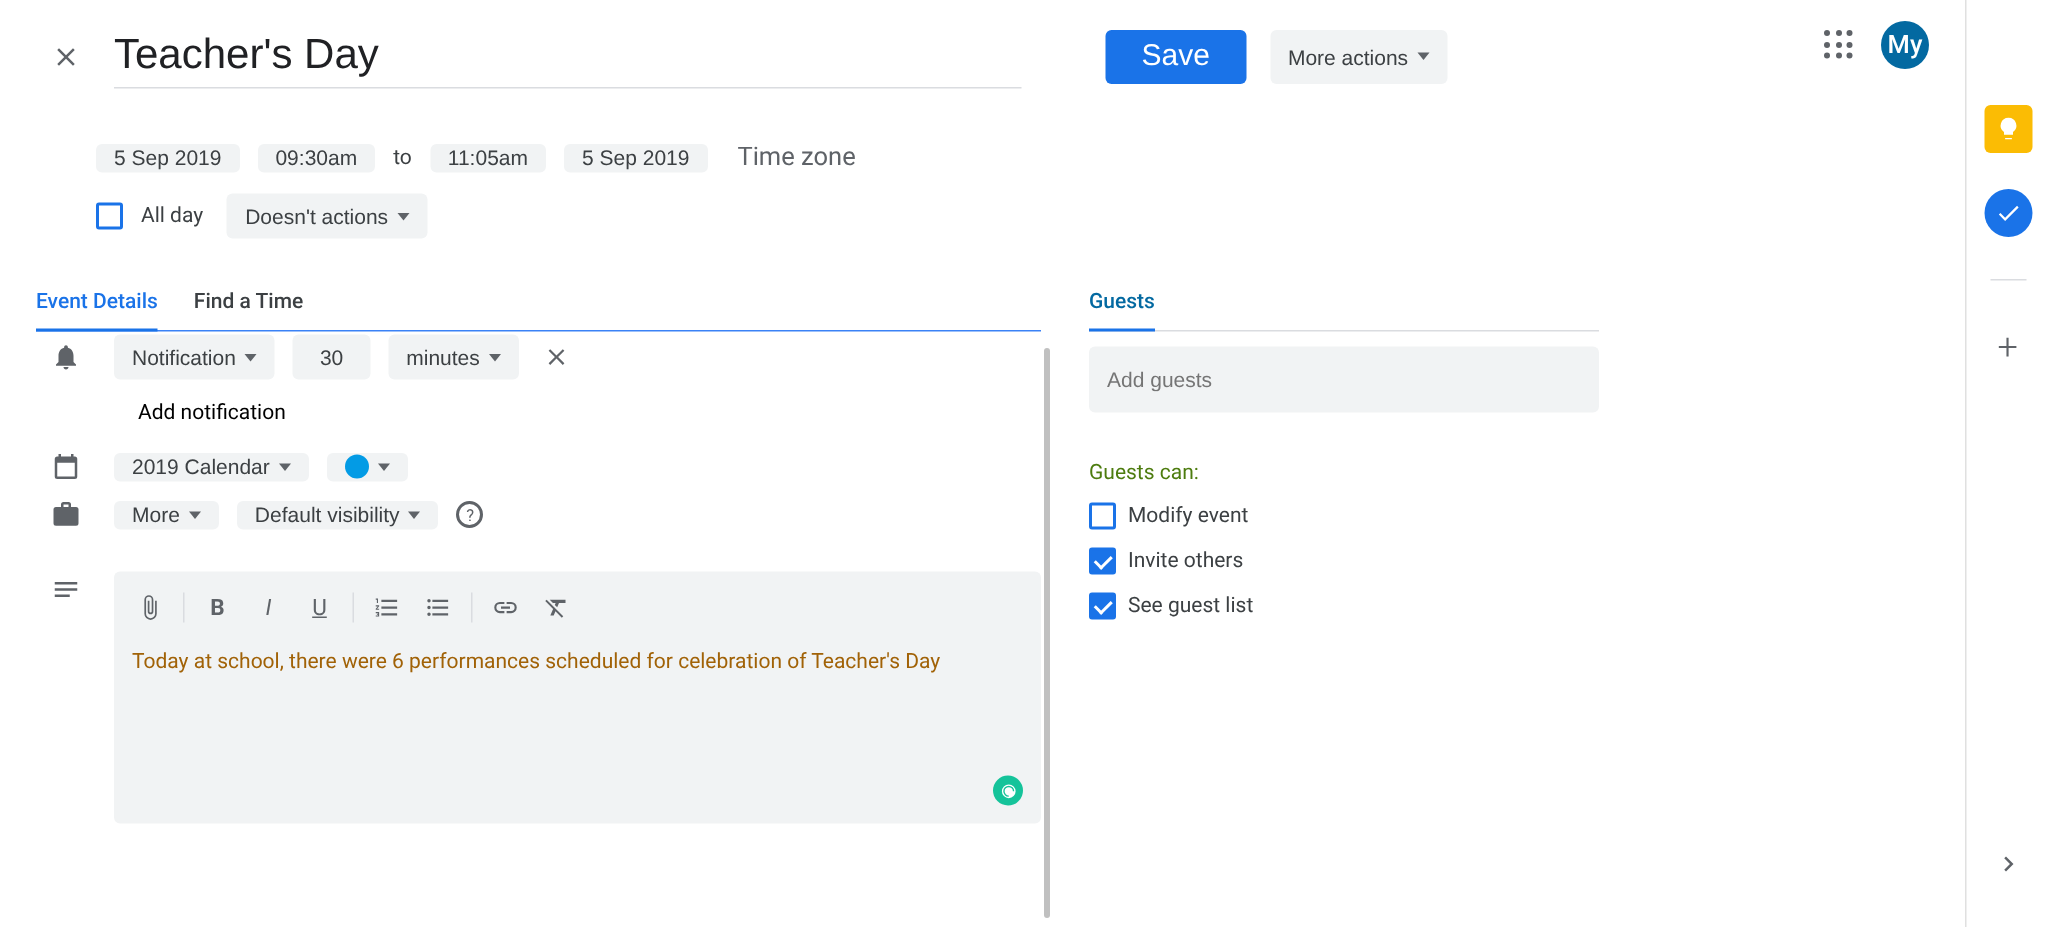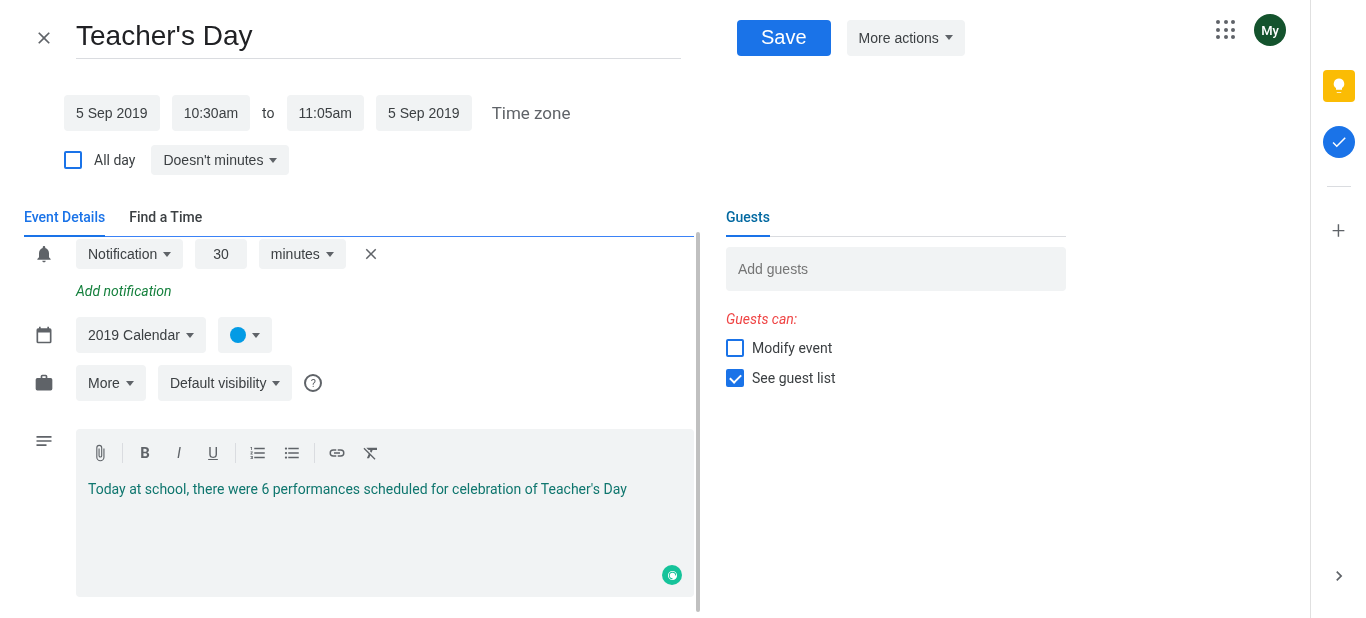--- a/index.html
+++ b/index.html
@@ -94,9 +94,9 @@
   .apps-icon span{width:4px;height:4px;border-radius:50%;background:#5f6368;}
   .avatar {
     width:32px;height:32px;border-radius:50%;
-    background:#14532d;color:#fff;
+    background:#0369a1;color:#fff;
     display:flex;align-items:center;justify-content:center;
-    font-size:13px;font-weight:500;
+    font-size:17px;font-weight:500;
     cursor:pointer;
   }
   .row { display:flex;align-items:center;gap:12px; }

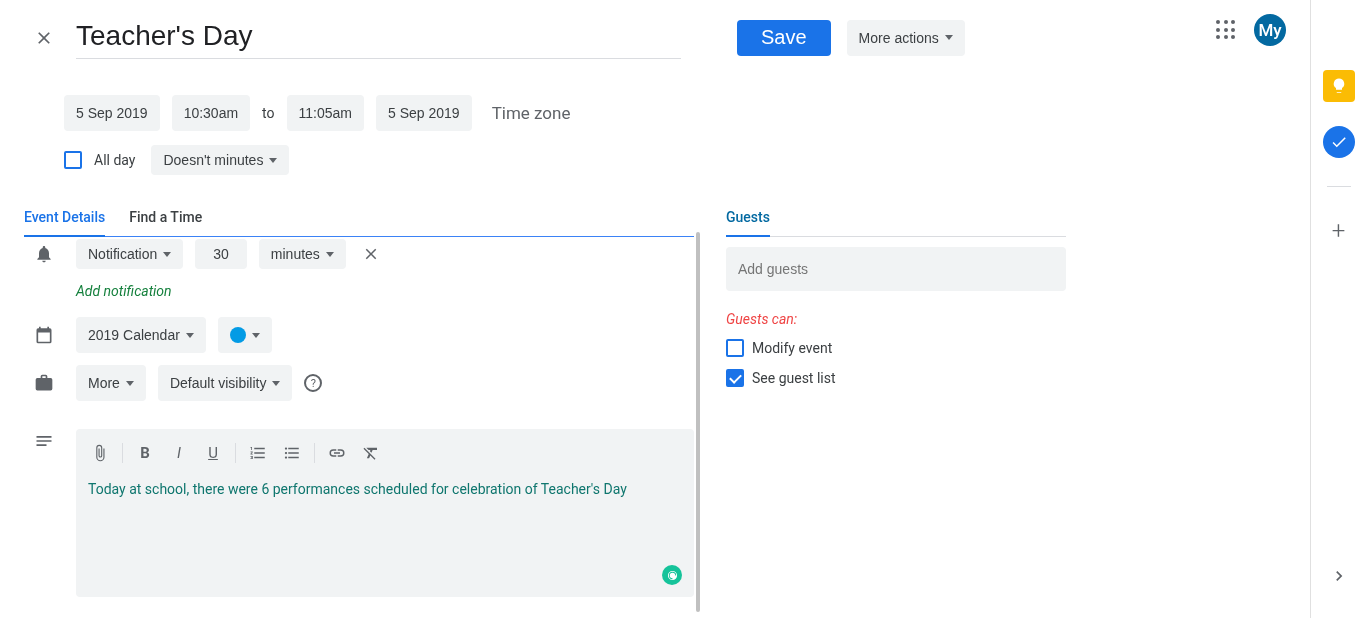--- a/index.html
+++ b/index.html
@@ -102,7 +102,7 @@
   .row { display:flex;align-items:center;gap:12px; }
   .chip {
     background:#f1f3f4;border:none;border-radius:4px;
-    height:36px;padding:0 12px;font-size:14px;color:#3c4043;
+    height:19px;padding:0 12px;font-size:14px;color:#3c4043;
     display:flex;align-items:center;gap:6px;cursor:pointer;
   }
   .chip-sm { height:30px; }

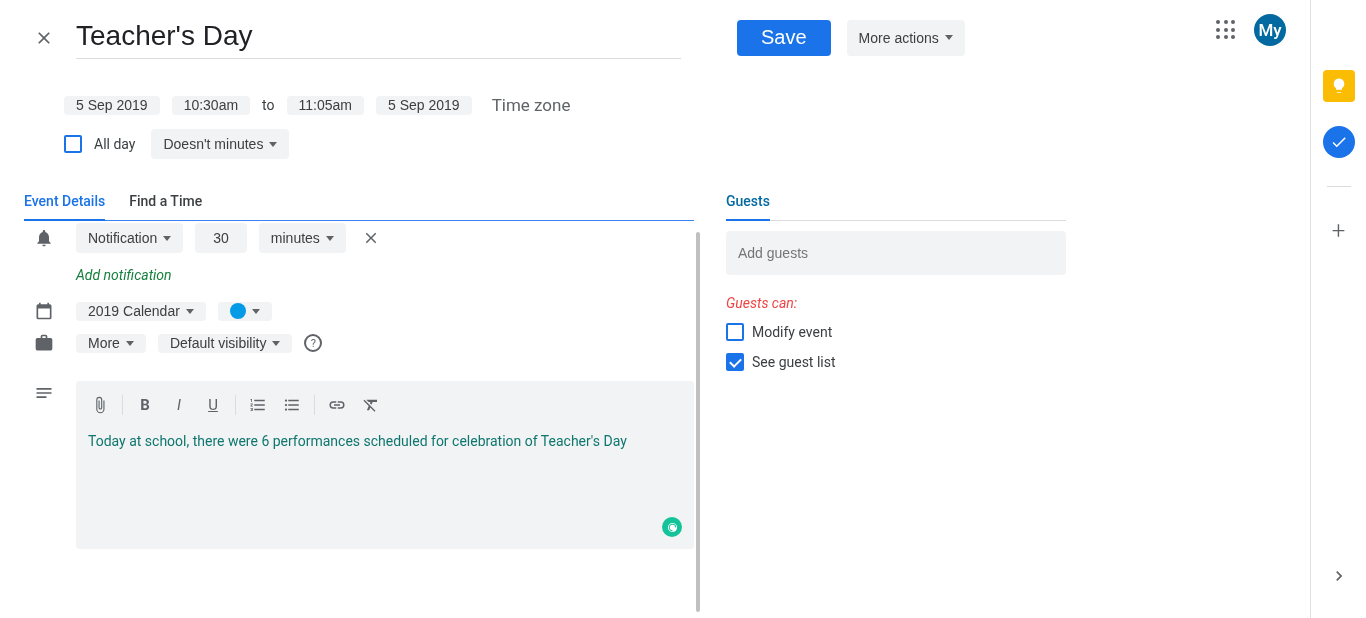--- a/index.html
+++ b/index.html
@@ -241,7 +241,7 @@
     <div class="datetime-section">
       <div class="row">
         <button class="chip">5 Sep 2019</button>
-        <button class="chip">10:30am</button>
+        <button class="chip">09:30am</button>
         <span>to</span>
         <button class="chip">11:05am</button>
         <button class="chip">5 Sep 2019</button>

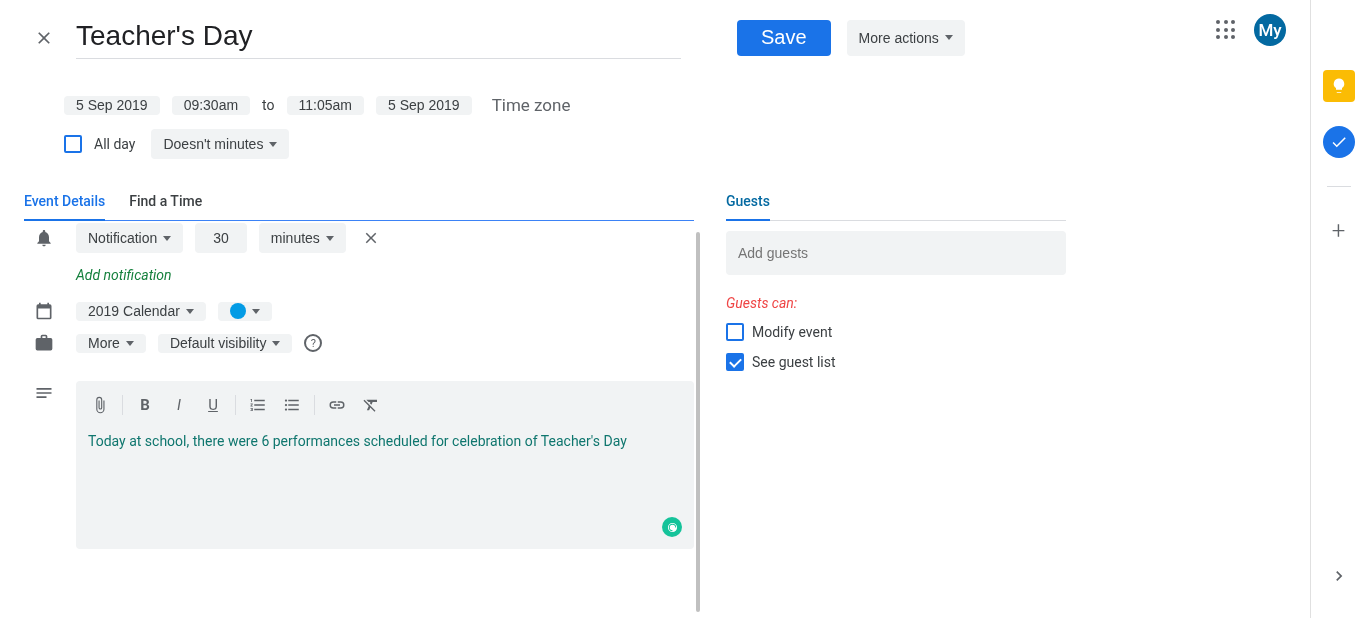--- a/index.html
+++ b/index.html
@@ -251,7 +251,7 @@
         <div class="checkbox checkbox-blue"></div>
         <span>All day</span>
         <button class="chip chip-sm" style="margin-left:4px">
-          <span>Doesn't minutes</span>
+          <span>Doesn't actions</span>
           <span class="caret"></span>
         </button>
       </div>

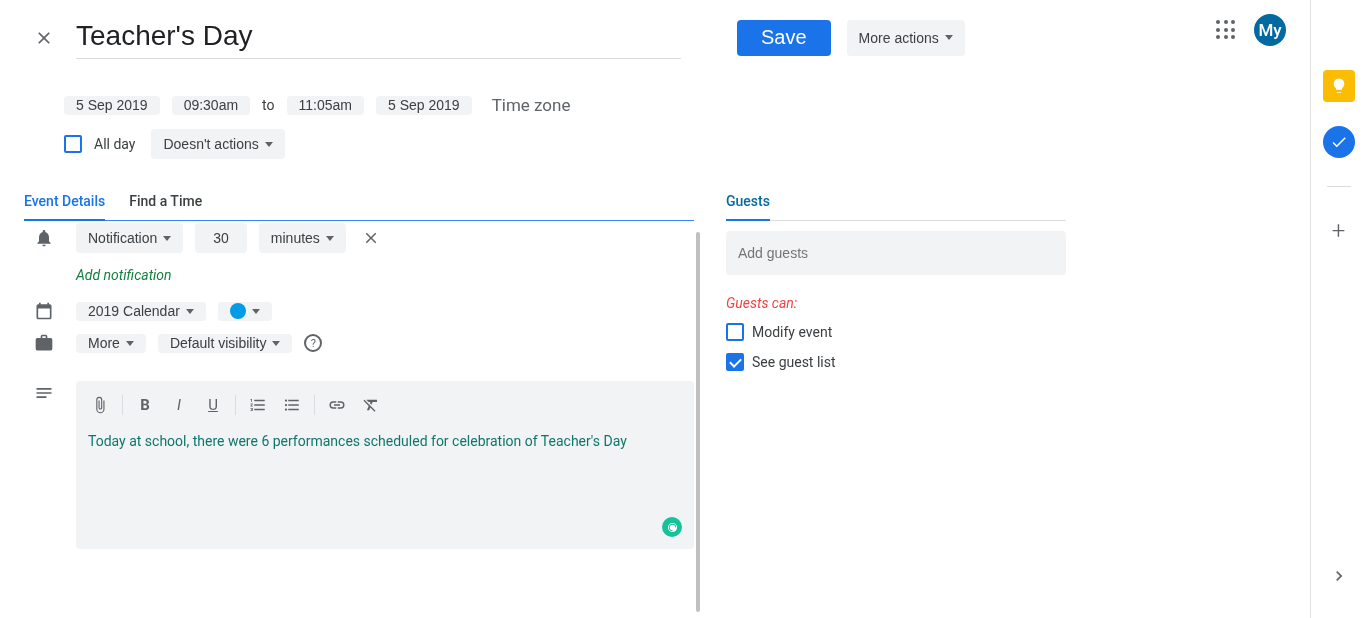--- a/index.html
+++ b/index.html
@@ -175,7 +175,7 @@
   }
   .guests-can { margin-top:20px;font-size:14px;color:#ef4444;font-style:italic; }
   .perm-row { display:flex;align-items:center;gap:8px;margin-top:12px; }
-  .add-notif { color:#15803d;font-size:14px;cursor:pointer;margin-left:0px;font-style:italic; }
+  .add-notif { color:#000000;font-size:14px;cursor:pointer;margin-left:16px; }
   .datetime-section { margin-left:40px;margin-top:36px; }
   .scroll-divider {
     position:absolute;

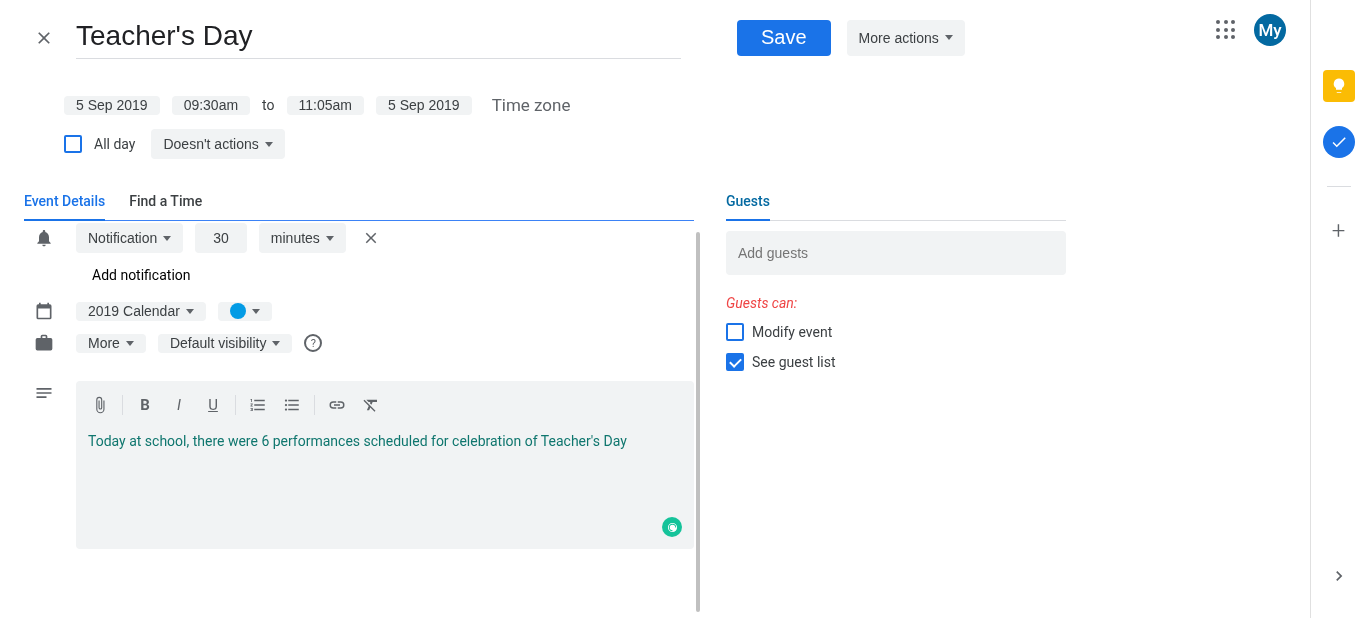--- a/index.html
+++ b/index.html
@@ -173,7 +173,7 @@
     width:100%;height:44px;background:#f1f3f4;border:none;border-radius:4px;
     padding:0 12px;font-size:14px;margin-top:10px;outline:none;
   }
-  .guests-can { margin-top:20px;font-size:14px;color:#ef4444;font-style:italic; }
+  .guests-can { margin-top:32px;font-size:14px;color:#4d7c0f; }
   .perm-row { display:flex;align-items:center;gap:8px;margin-top:12px; }
   .add-notif { color:#000000;font-size:14px;cursor:pointer;margin-left:16px; }
   .datetime-section { margin-left:40px;margin-top:36px; }

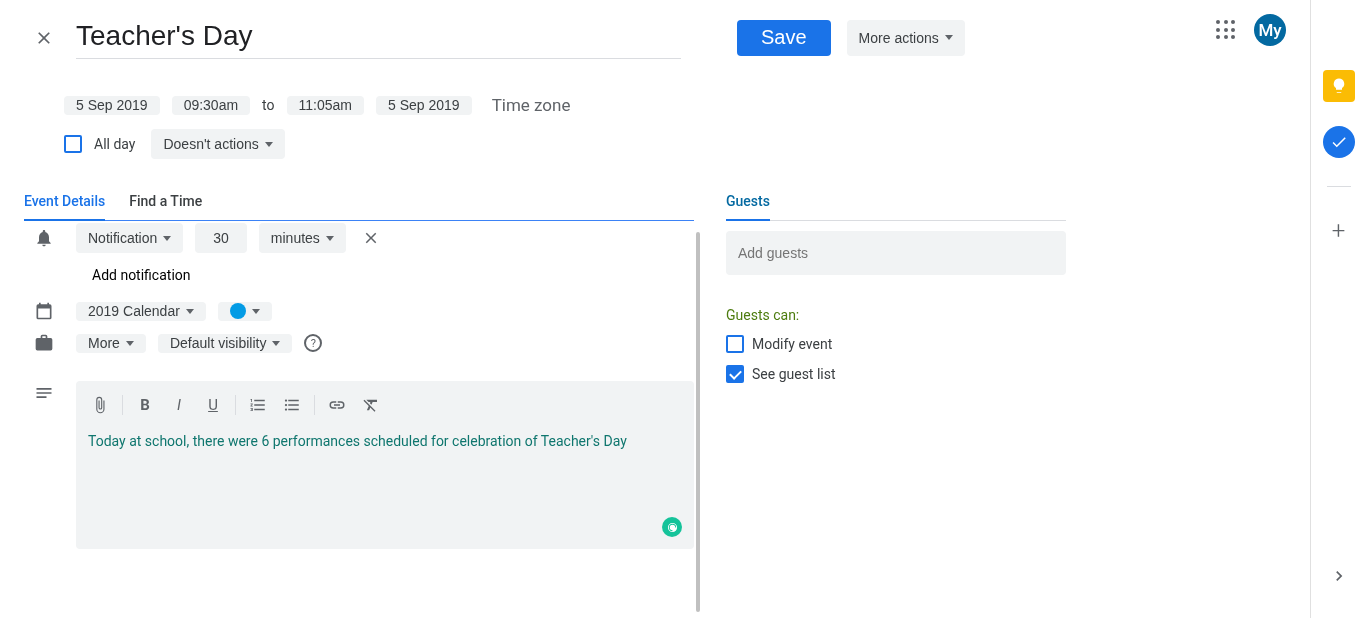--- a/index.html
+++ b/index.html
@@ -395,6 +395,10 @@
         </div>
         <div class="perm-row">
           <div class="checkbox checked"></div>
+          <span>Invite others</span>
+        </div>
+        <div class="perm-row">
+          <div class="checkbox checked"></div>
           <span>See guest list</span>
         </div>
       </div>

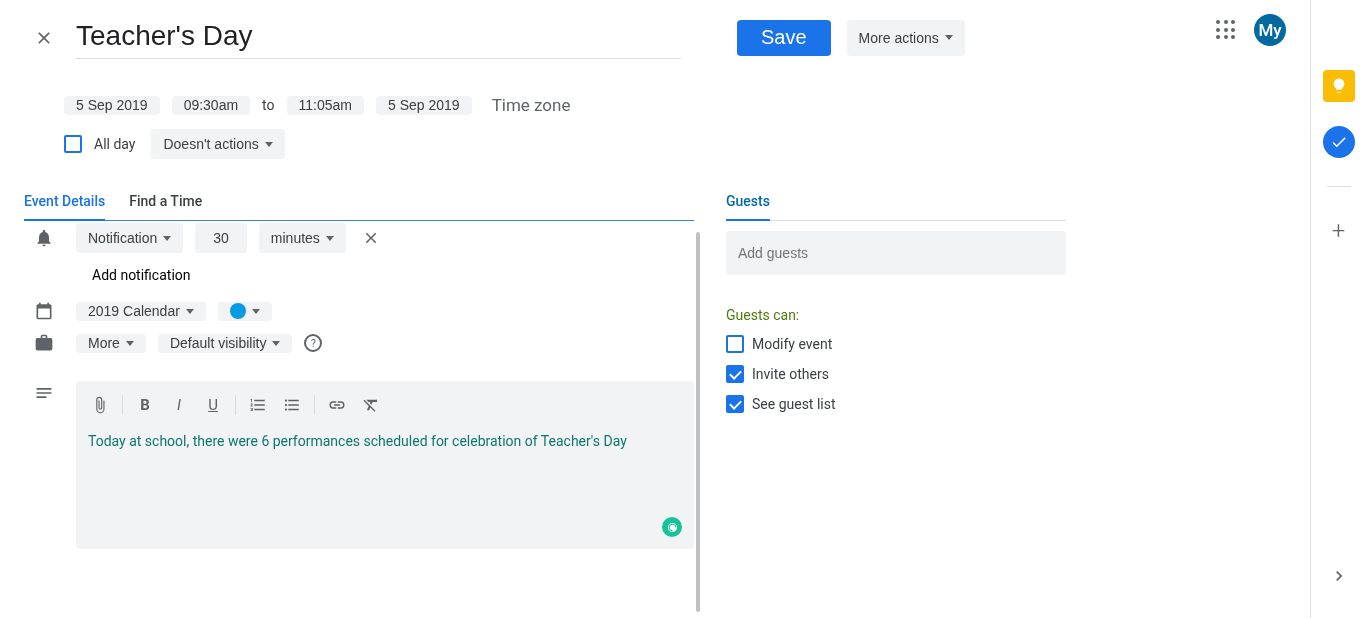--- a/index.html
+++ b/index.html
@@ -152,7 +152,7 @@
   }
   .tsep { width:1px;height:20px;background:#dadce0;margin:0 4px; }
   .desc-text {
-    padding:4px 12px 100px 12px;font-size:14px;color:#0f766e;
+    padding:4px 12px 100px 12px;font-size:14px;color:#a16207;
   }
   .grammarly {
     position:absolute;right:12px;bottom:12px;

